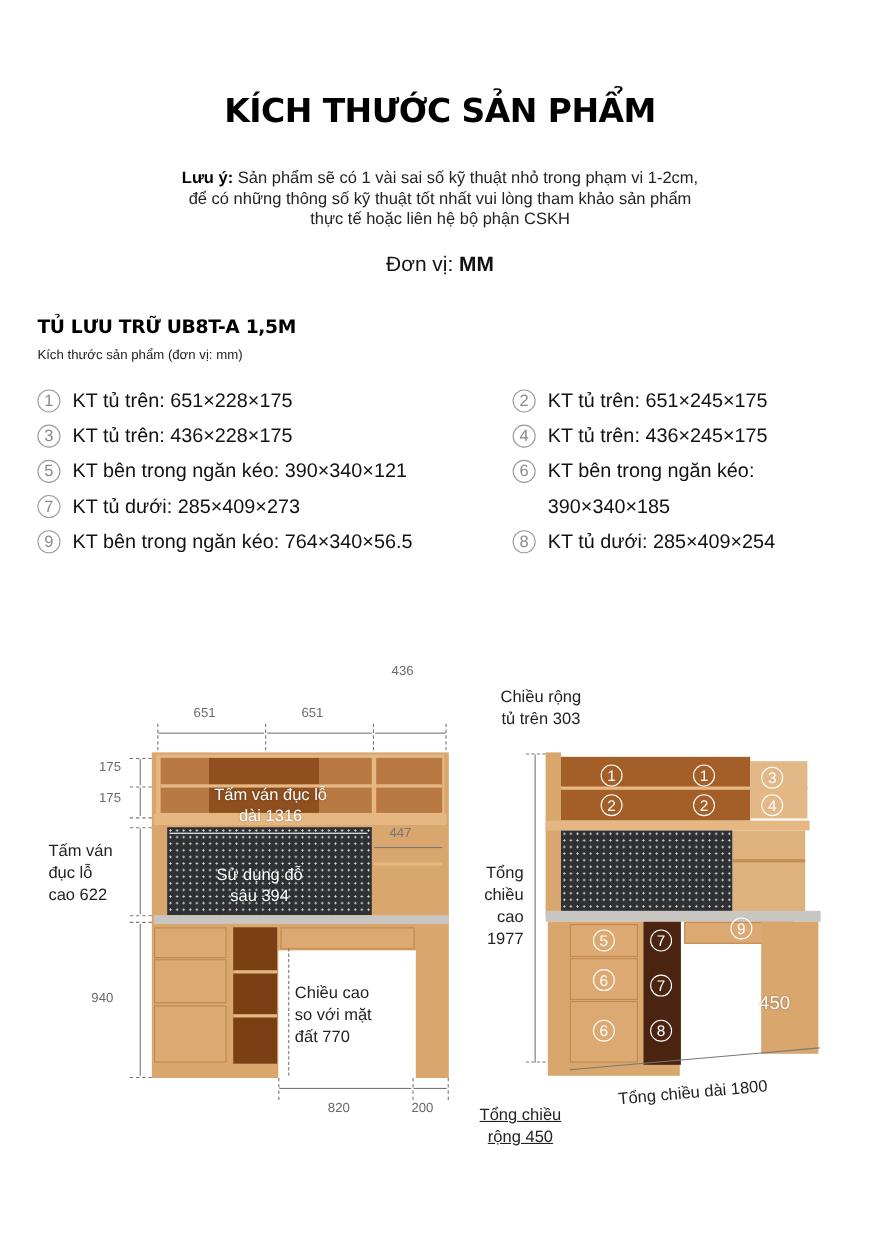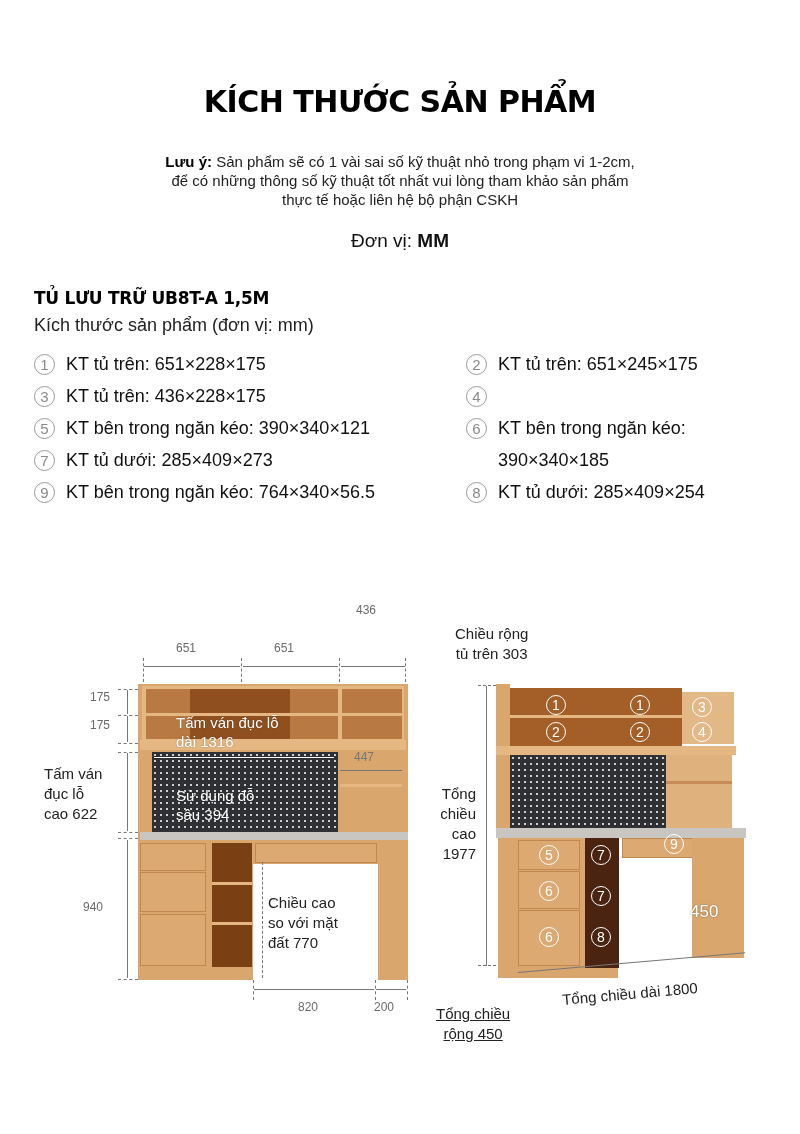--- a/index.html
+++ b/index.html
@@ -14,7 +14,7 @@
   .unit b { font-weight: bold; }
 
   .prod-name { position: absolute; top: 288px; left: 34px; font-family: "DejaVu Sans", sans-serif; font-weight: bold; font-size: 17px; color: #000; letter-spacing: -0.3px; }
-  .prod-sub { position: absolute; top: 315px; left: 34px; font-size: 18px; color: #222; }
+  .prod-sub { position: absolute; top: 315px; left: 34px; font-size: 12px; color: #222; }
 
   .spec { position: absolute; font-size: 18px; color: #111; display: flex; align-items: center; white-space: nowrap; }
   .circ { width: 21px; height: 21px; border: 1px solid #9a9a9a; border-radius: 50%; display: inline-flex; align-items: center; justify-content: center;

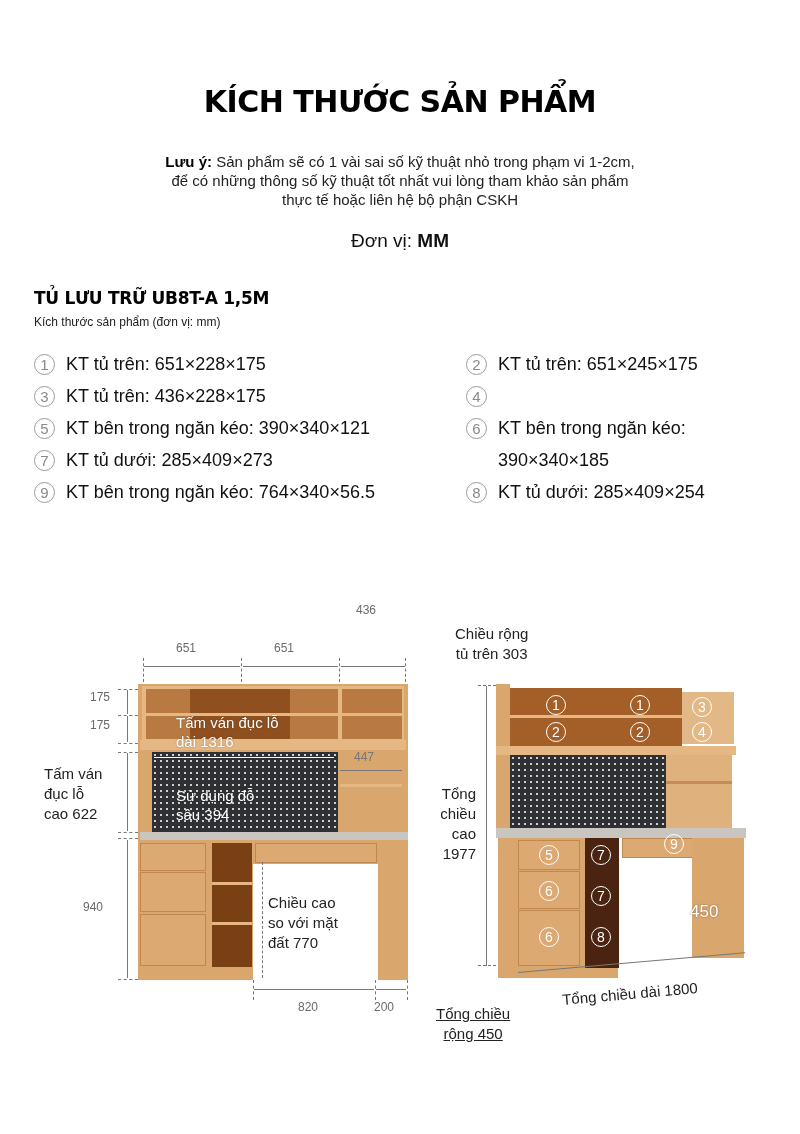--- a/index.html
+++ b/index.html
@@ -72,6 +72,7 @@
 </div>
 <div class="spec" style="top:386px;left:466px;">
   <span class="circ">4</span>
+  <span>KT tủ trên: 436×245×175</span>
 </div>
 <div class="spec" style="top:418px;left:34px;">
   <span class="circ">5</span>

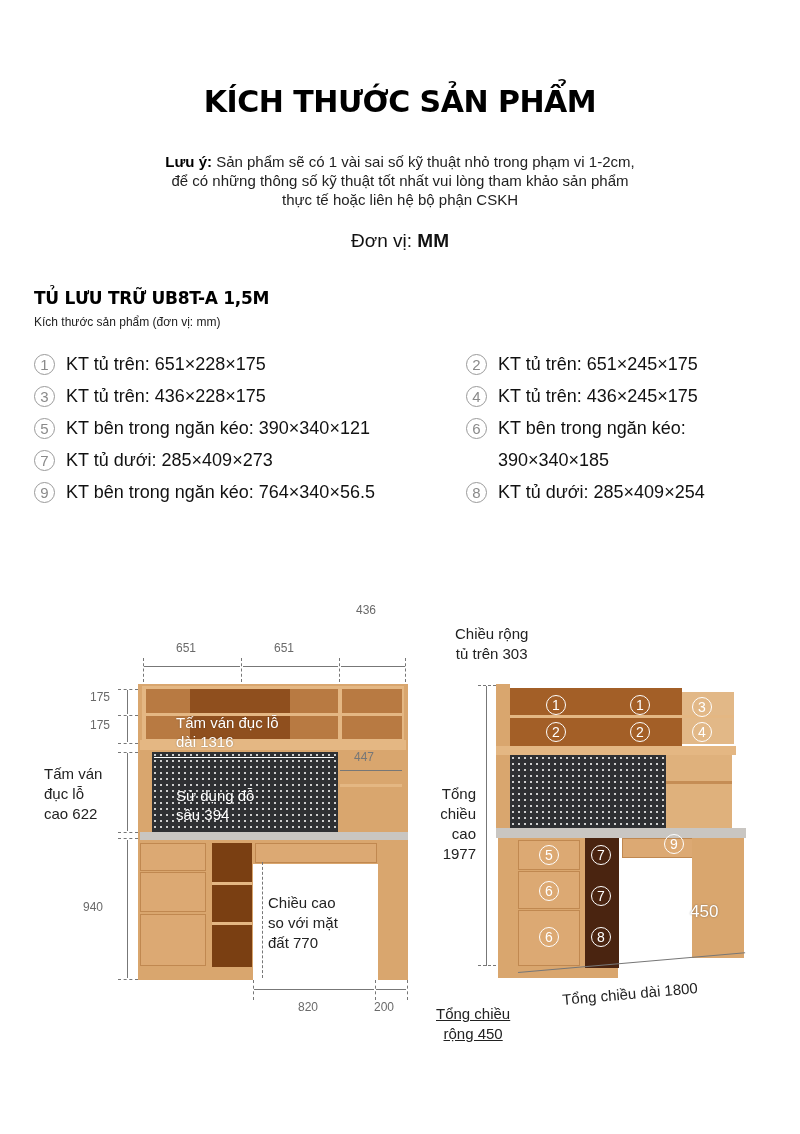--- a/index.html
+++ b/index.html
@@ -24,7 +24,7 @@
   
   .dim { position: absolute; font-size: 12px; color: #6a6a6a; }
   .label-dark { position: absolute; font-size: 15px; color: #222; line-height: 20px; }
-  .label-white { position: absolute; font-size: 15px; color: #fff; line-height: 19px; text-align: left; text-shadow: 0 0 2px rgba(0,0,0,0.3); }
+  .label-white { position: absolute; font-size: 15px; color: #fff; line-height: 19px; text-align: center; text-shadow: 0 0 2px rgba(0,0,0,0.3); }
   .hline { position: absolute; height: 0; border-top: 1px solid #777; }
   .vline { position: absolute; width: 0; border-left: 1px solid #777; }
   .dash-h { position: absolute; height: 0; border-top: 1px dashed #777; }

